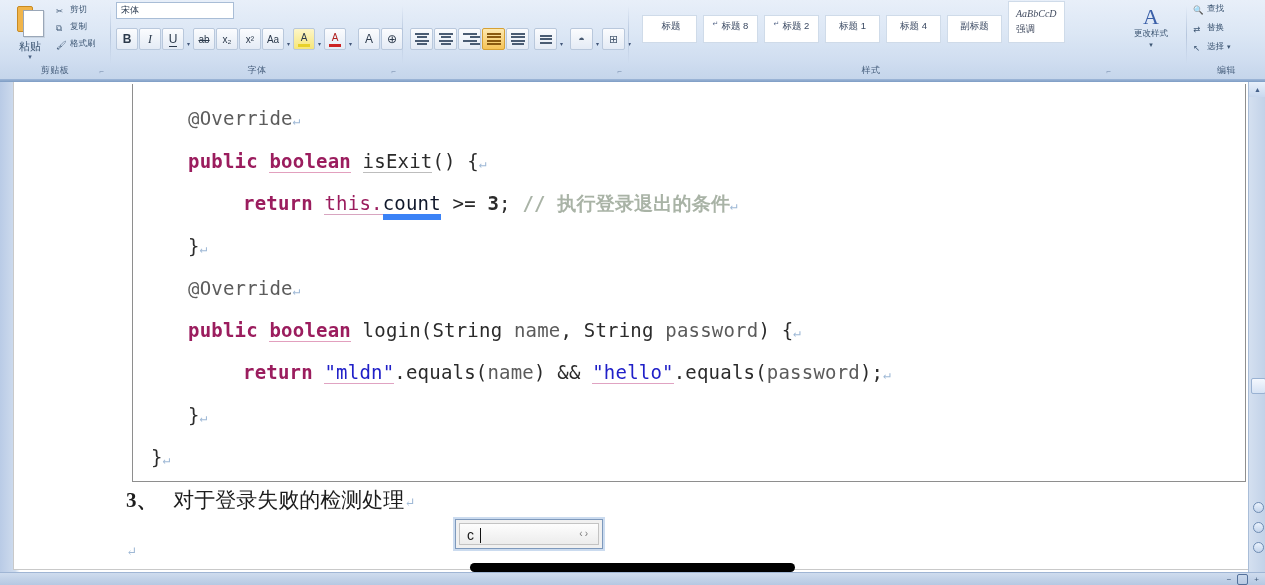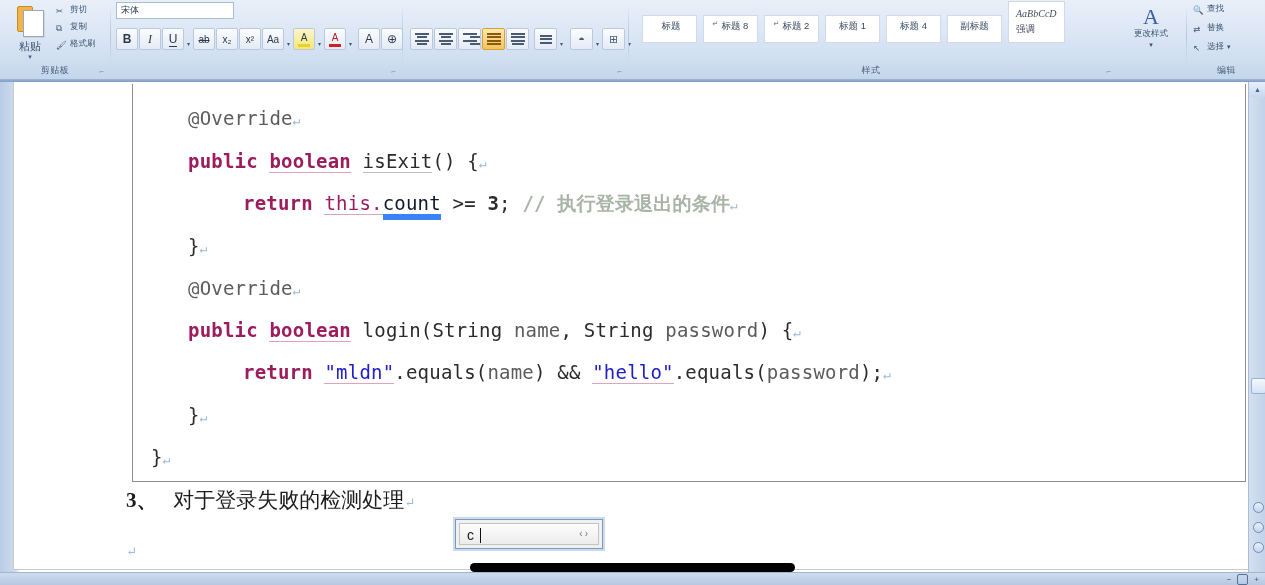--- a/index.html
+++ b/index.html
@@ -233,6 +233,7 @@
       <div class="fbtn" style="margin-left:3px">A</div>
       <div class="fbtn">⊕</div>
     </div>
+    <div class="grp-label">字体</div>
     <div class="dlg-launch">⌐</div>
   </div>
   <div class="grp-sep" style="left:402px"></div>

